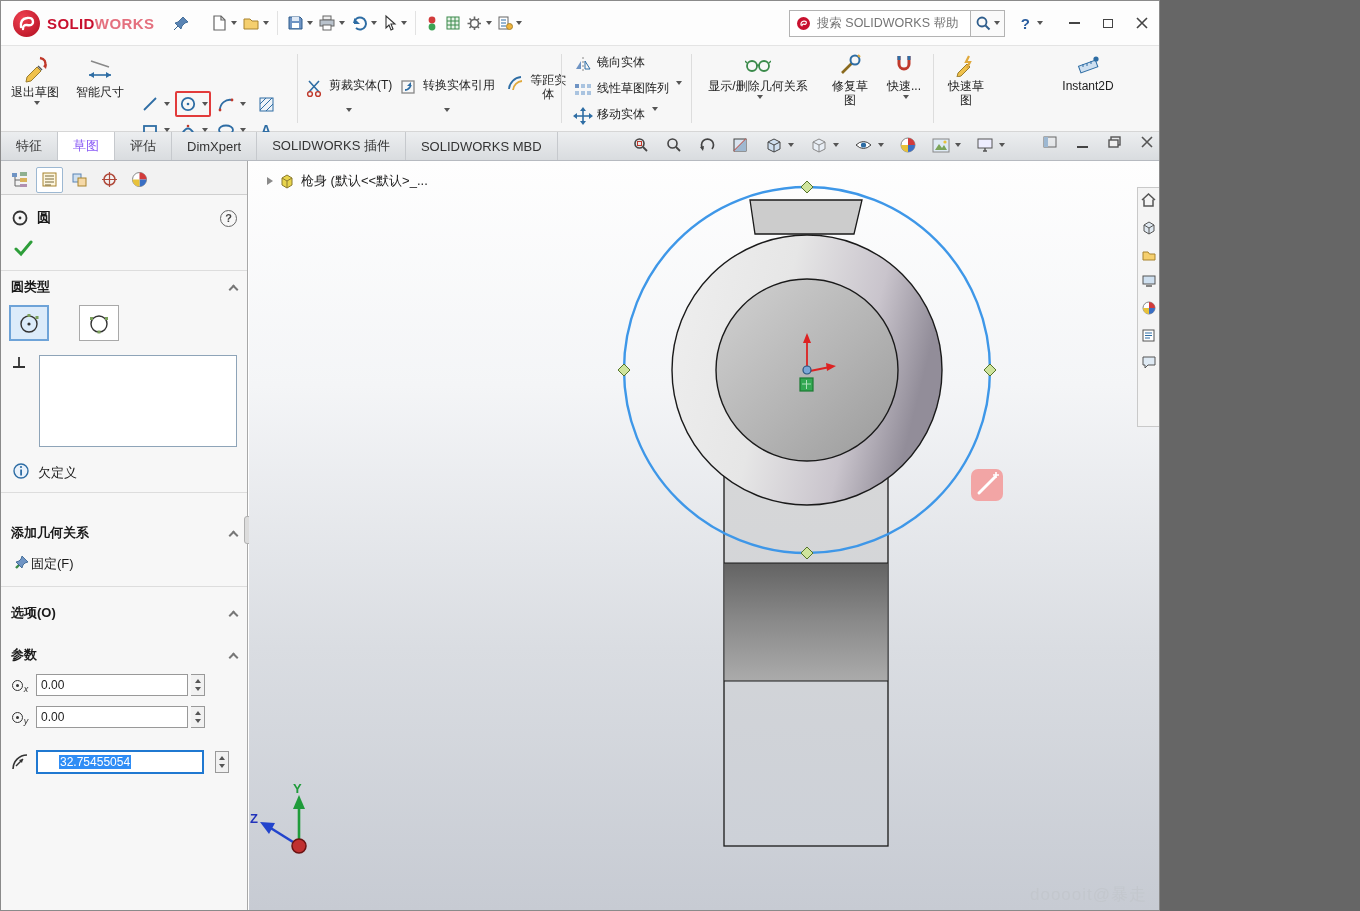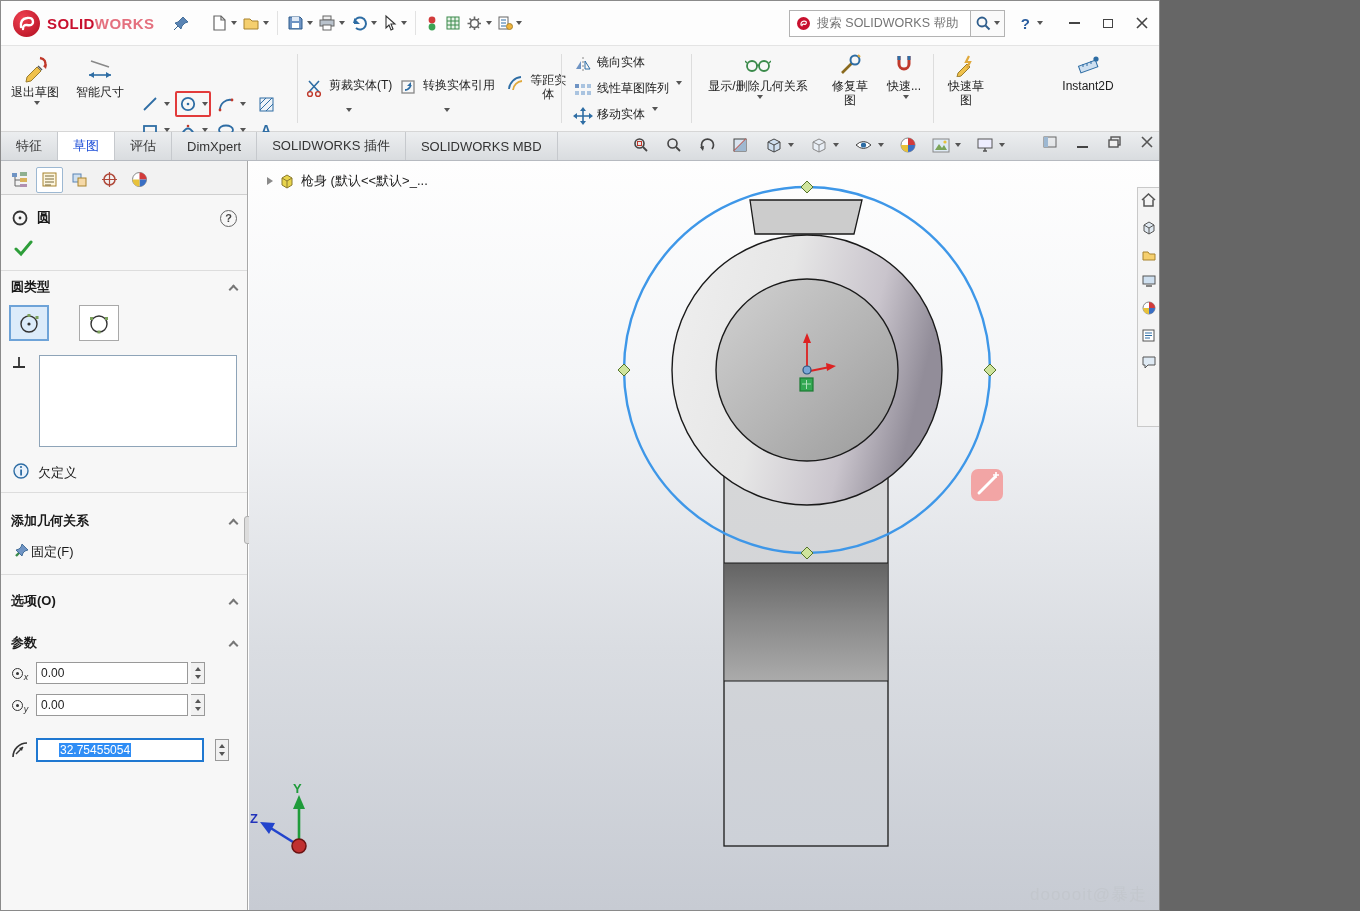--- a/index.html
+++ b/index.html
@@ -44,7 +44,7 @@
 .tabrow{position:absolute;top:131px;left:0;right:0;height:29px;background:linear-gradient(#eceef0,#d9dcdf);border-bottom:1px solid #b6bac0}
 .tabs{position:absolute;left:0;top:0;bottom:0;display:flex}
 .tab{display:flex;align-items:center;padding:0 15px;font-size:13px;color:#333;border-right:1px solid #c6c9cd;white-space:nowrap;cursor:default}
-.tab.active{background:#fff;color:#1d4ed8}
+.tab.active{background:#fff;color:#8b5cf6}
 .headsup{position:absolute;left:628px;top:2px;display:flex;align-items:center;gap:9px}
 .hbtn{display:flex;align-items:center;gap:2px;padding:2px 3px;border-radius:3px}
 .docctl{position:absolute;right:6px;top:4px;display:flex;align-items:center;gap:20px}

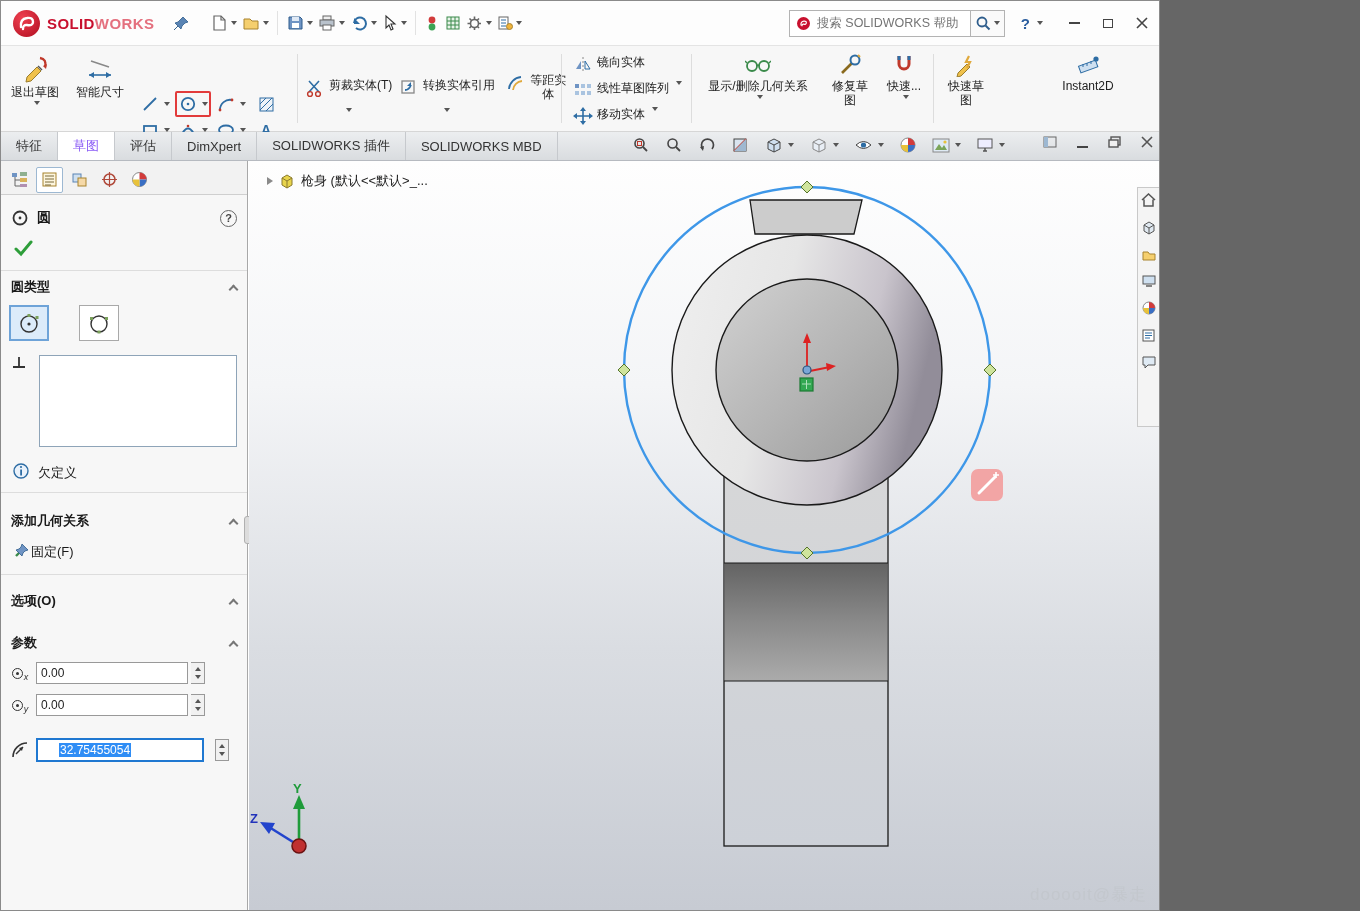--- a/index.html
+++ b/index.html
@@ -607,7 +607,7 @@
       <span>欠定义</span>
     </div>
 
-    <div class="shead" style="margin-top:12px">
+    <div class="shead" style="margin-top:24px">
         <span>添加几何关系</span>
         <i class="chev"></i>
       </div>

